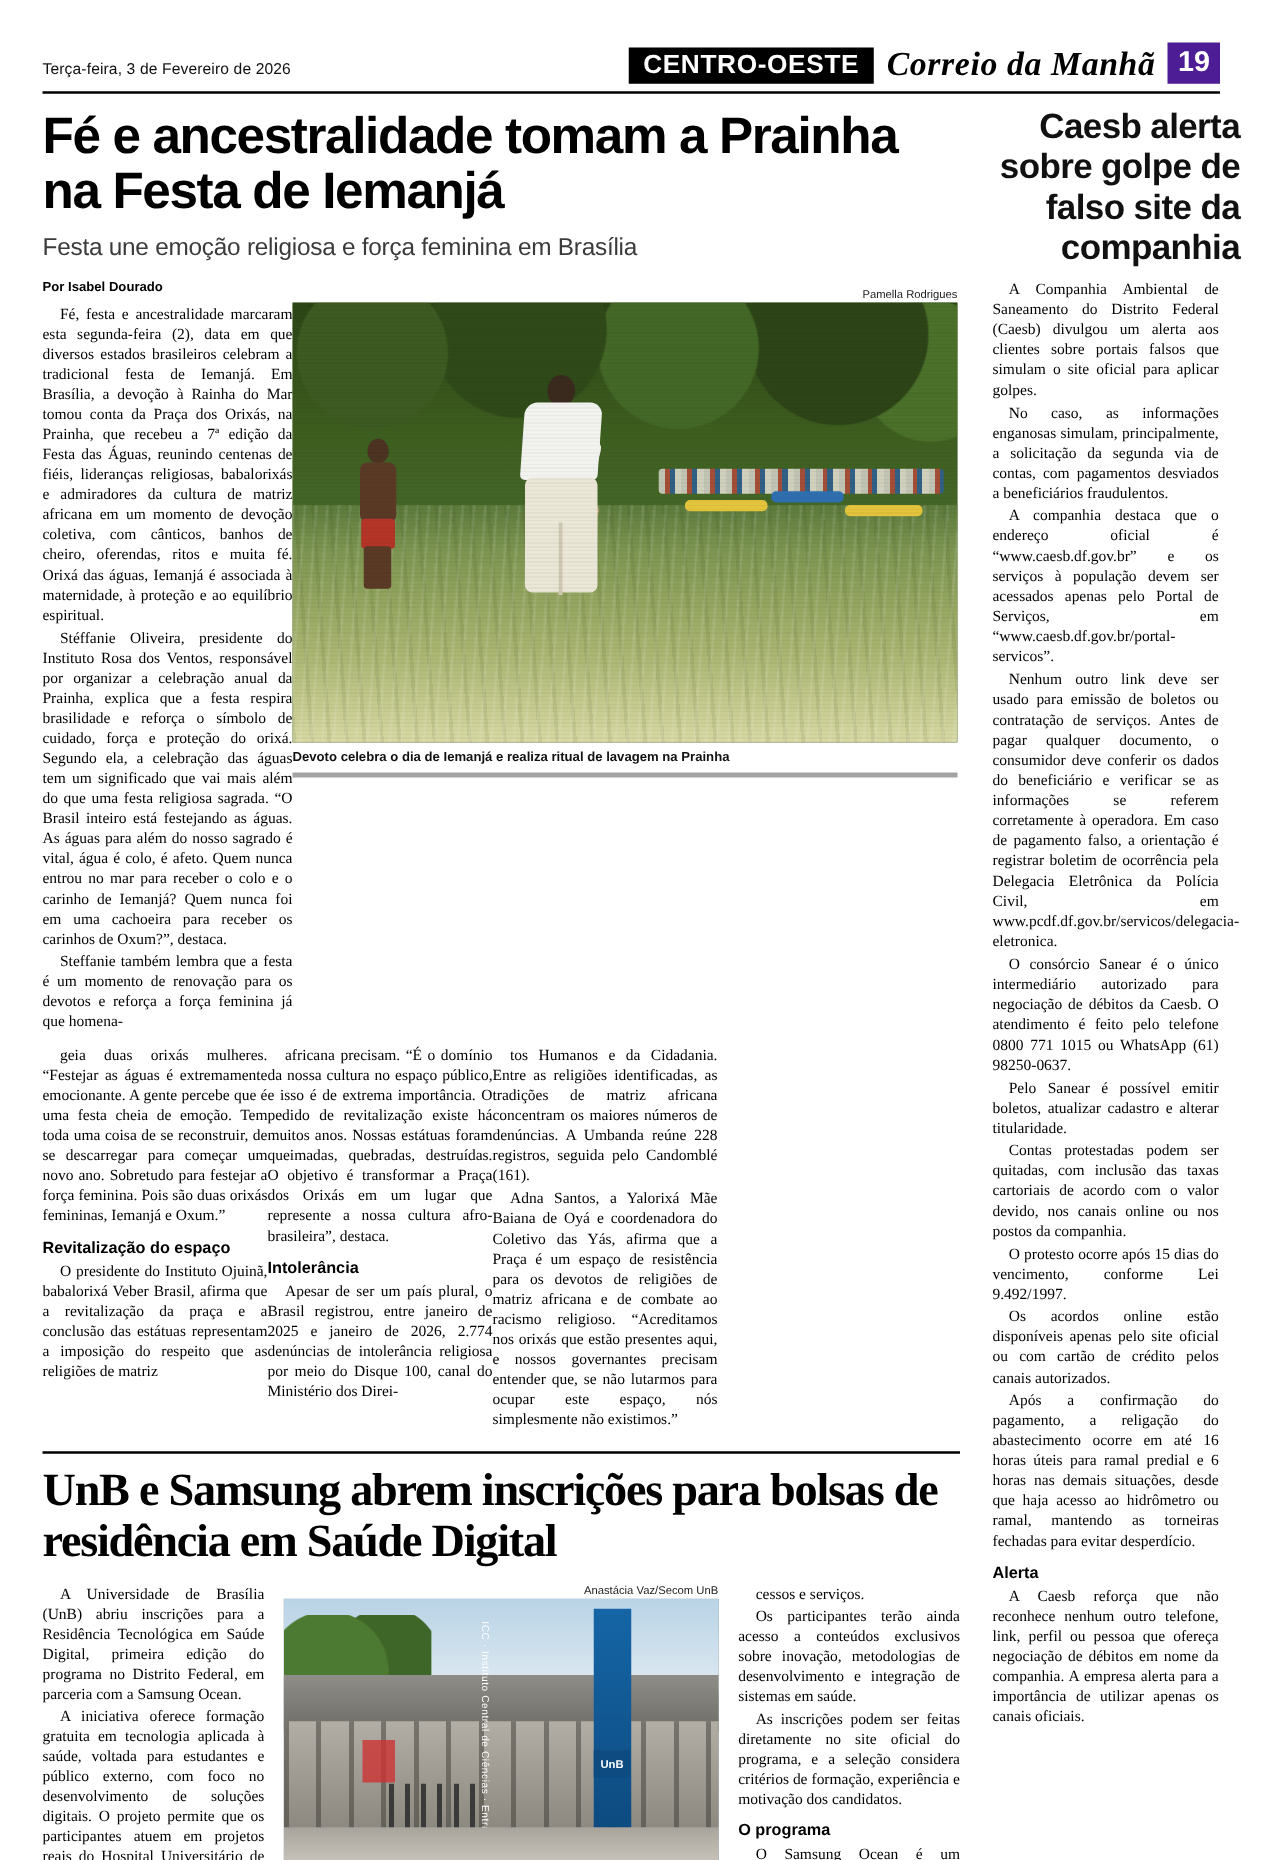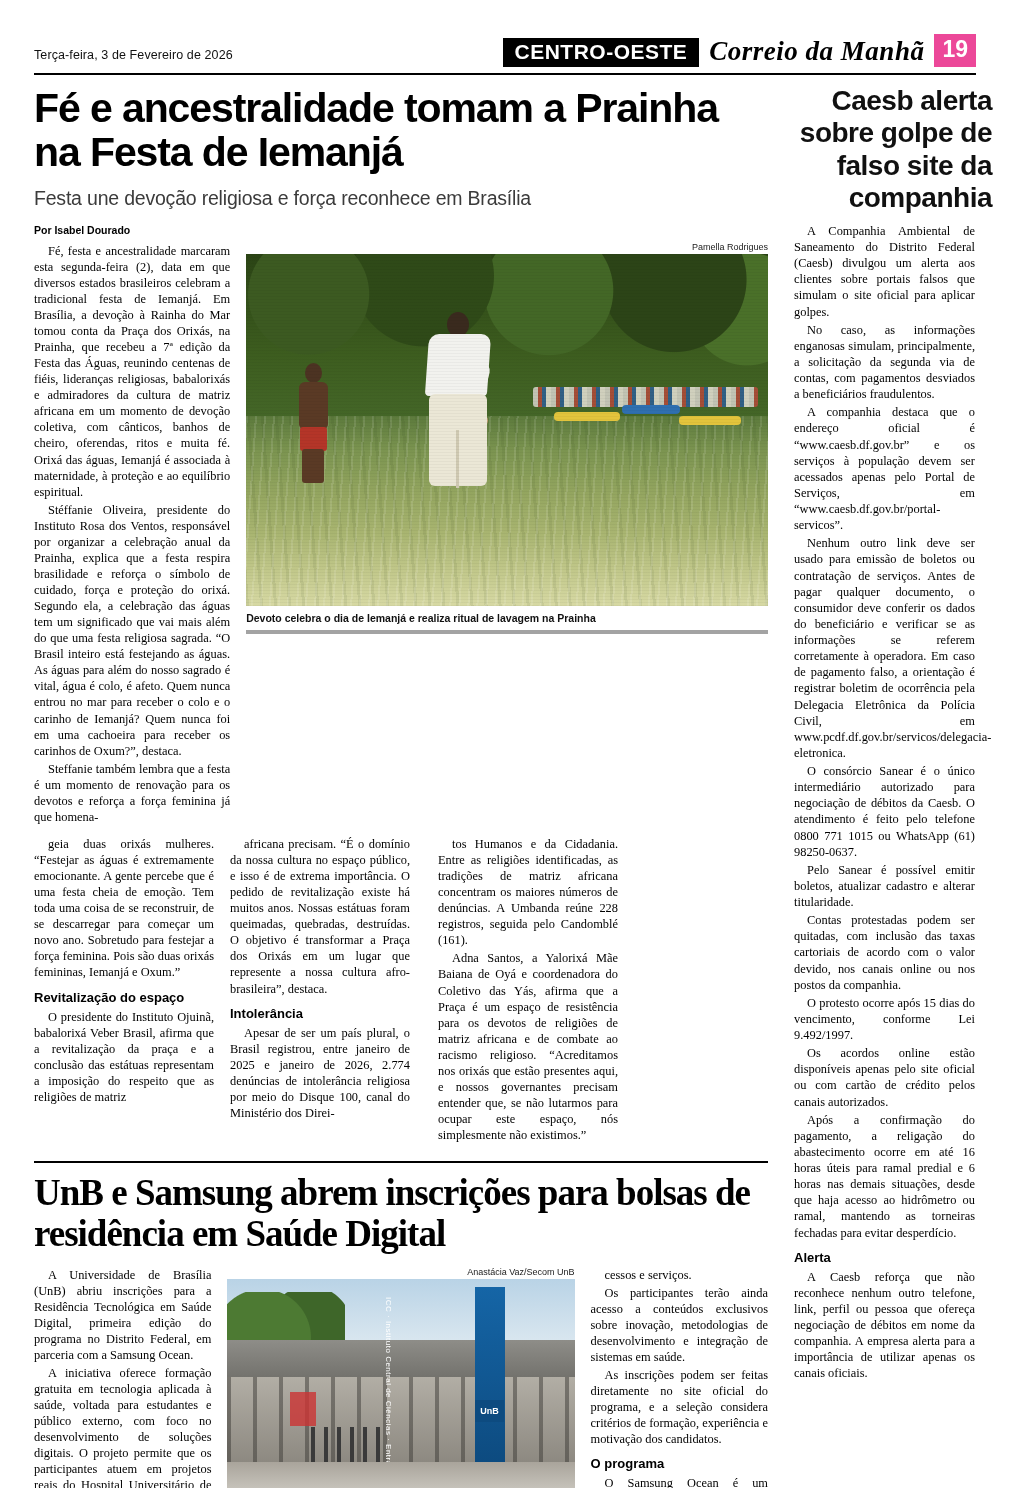--- a/index.html
+++ b/index.html
@@ -57,7 +57,7 @@
     padding-bottom: 2px;
   }
   .page-number {
-    background: #ec4899;
+    background: #4c1d95;
     color: #fff;
     font-family: "Liberation Sans", sans-serif;
     font-weight: bold;

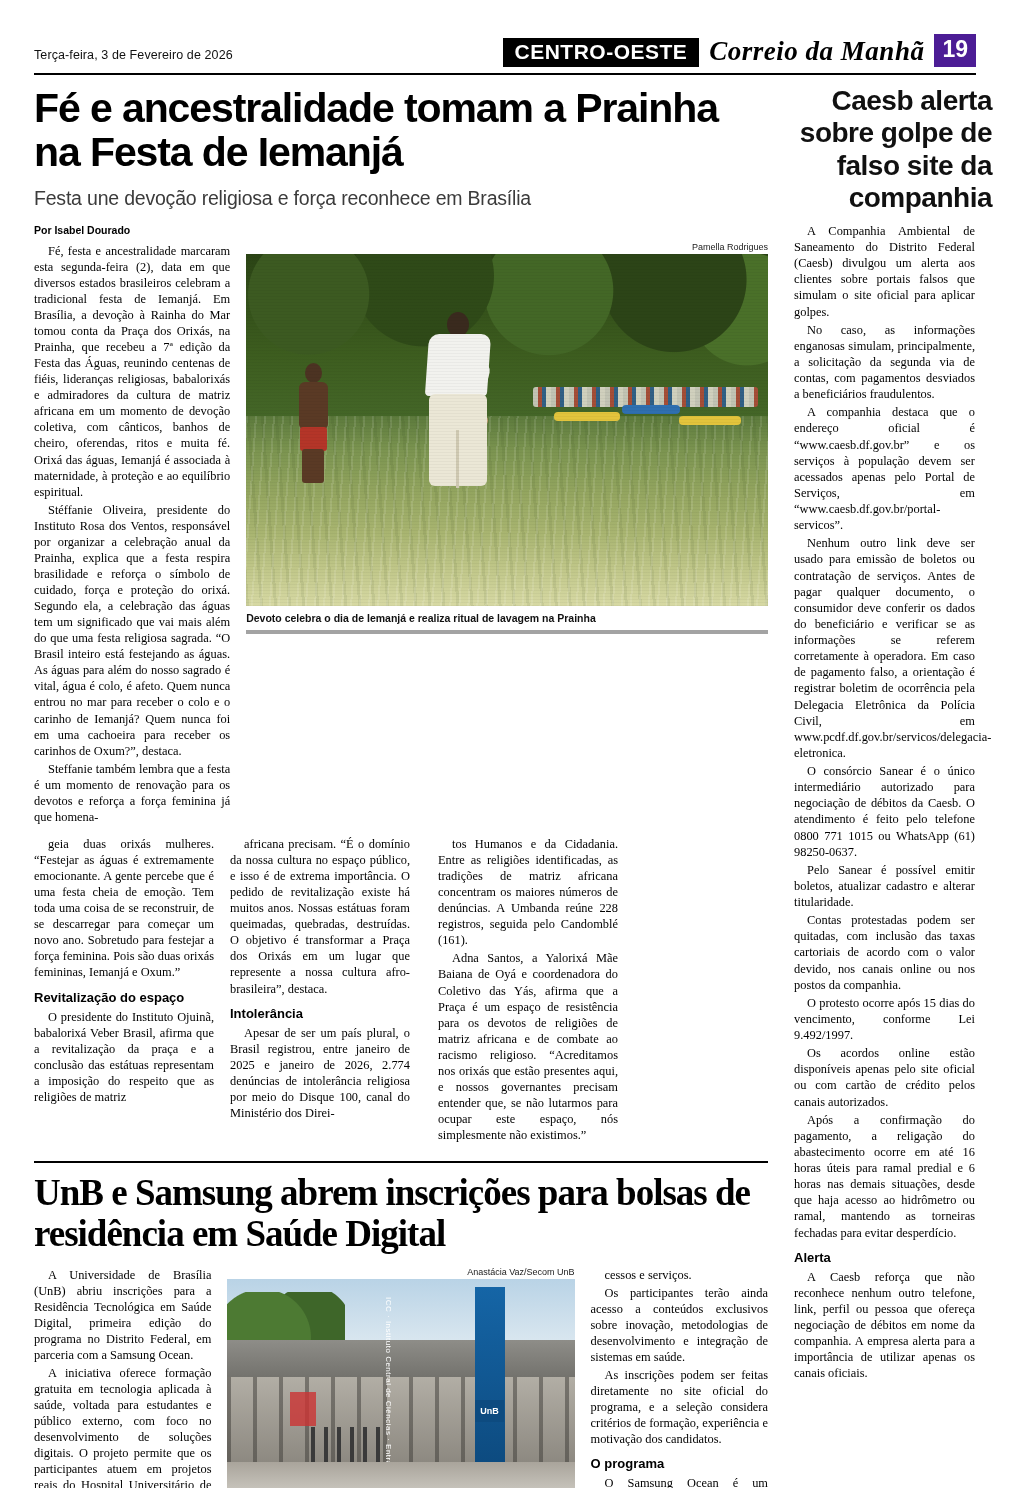--- a/index.html
+++ b/index.html
@@ -313,7 +313,7 @@
 
       <div>
         <h1 class="headline">Fé e ancestralidade tomam a Prainha na Festa de Iemanjá</h1>
-        <div class="subhead">Festa une devoção religiosa e força reconhece em Brasília</div>
+        <div class="subhead">Festa une emoção religiosa e força feminina em Brasília</div>
 
         <div class="cols-3" style="margin-top:14px;">
           <div class="col" style="width:200px;">

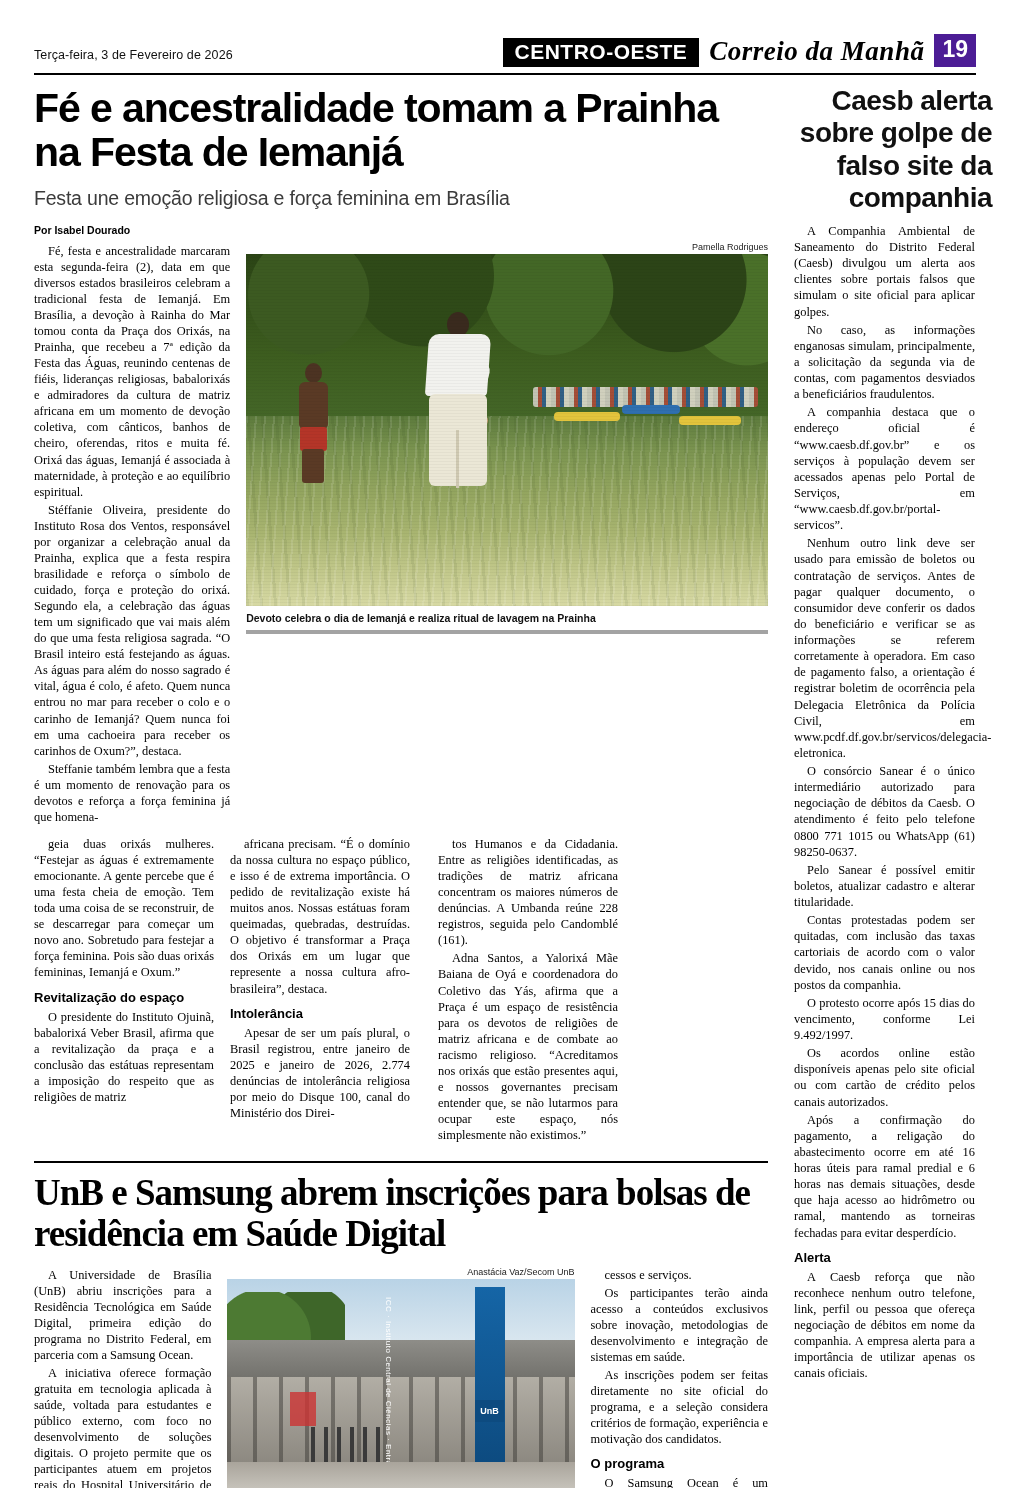--- a/index.html
+++ b/index.html
@@ -127,7 +127,7 @@
   }
 
   
-  .cols-3 { display: flex; gap: 16px; margin-top: 9px; }
+  .cols-3 { display: flex; margin-top: 9px; }
   .cols-3 .col { width: 33.33%; }
   p.t {
     font-family: "Liberation Serif", serif;

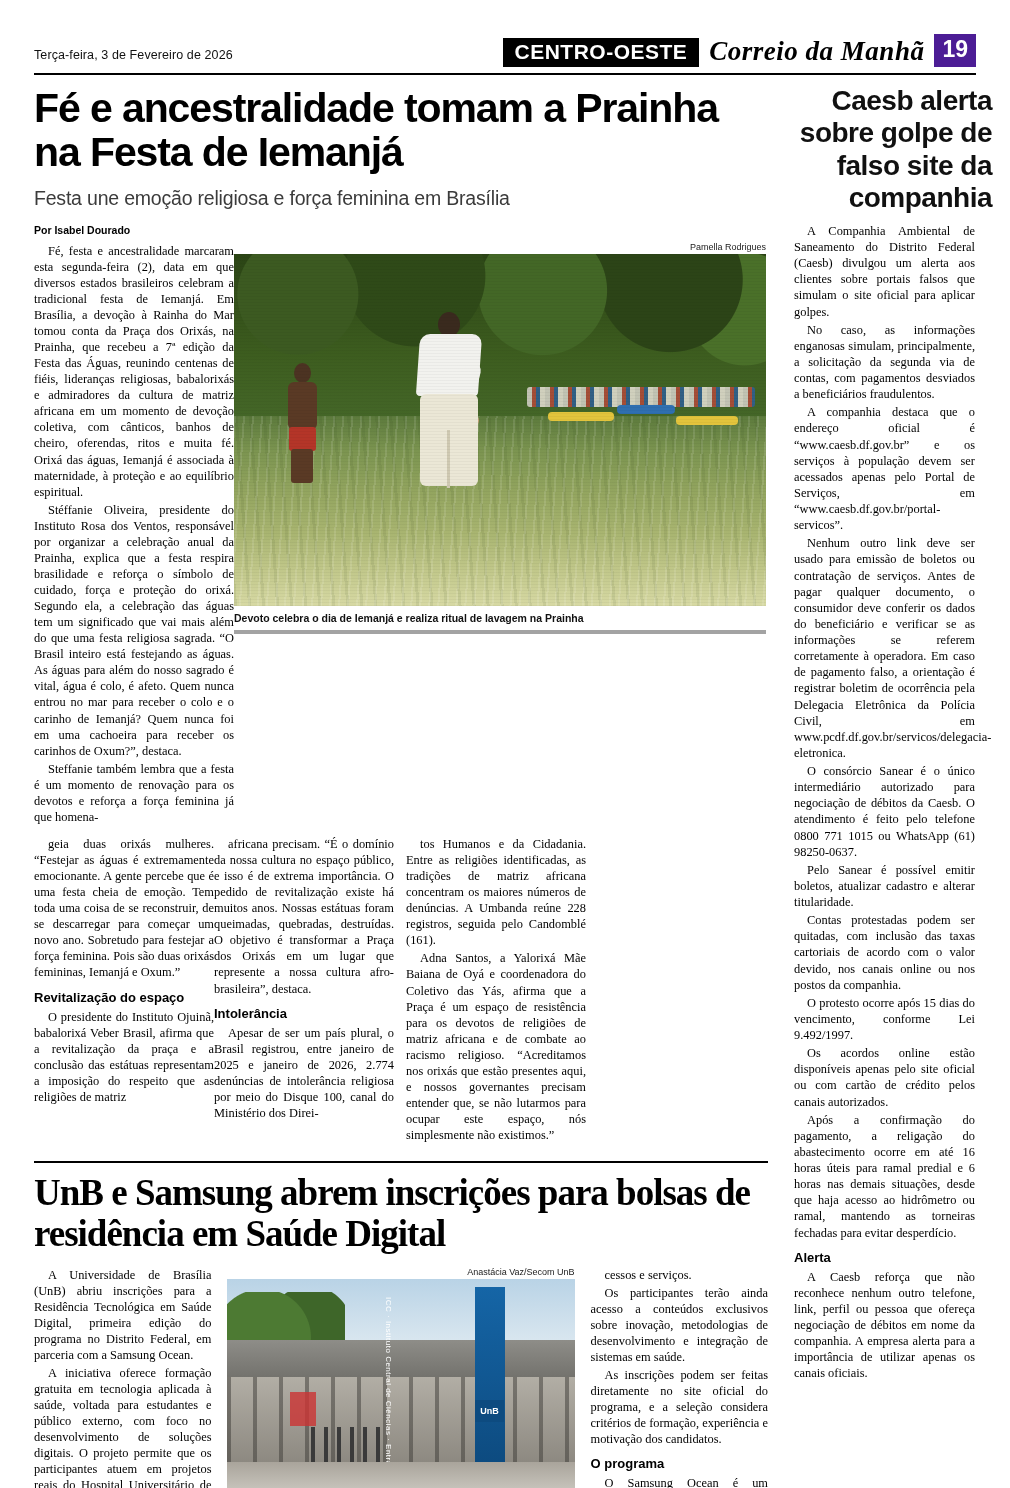--- a/index.html
+++ b/index.html
@@ -323,7 +323,7 @@
             <p class="t">Steffanie também lembra que a festa é um momento de renovação para os devotos e reforça a força feminina já que homena-</p>
           </div>
 
-          <div class="col" style="width:532px;margin-top:12px;">
+          <div class="col" style="width:532px;">
             <div class="photo-block">
               <div class="credit">Pamella Rodrigues</div>
               <div class="photo p1">

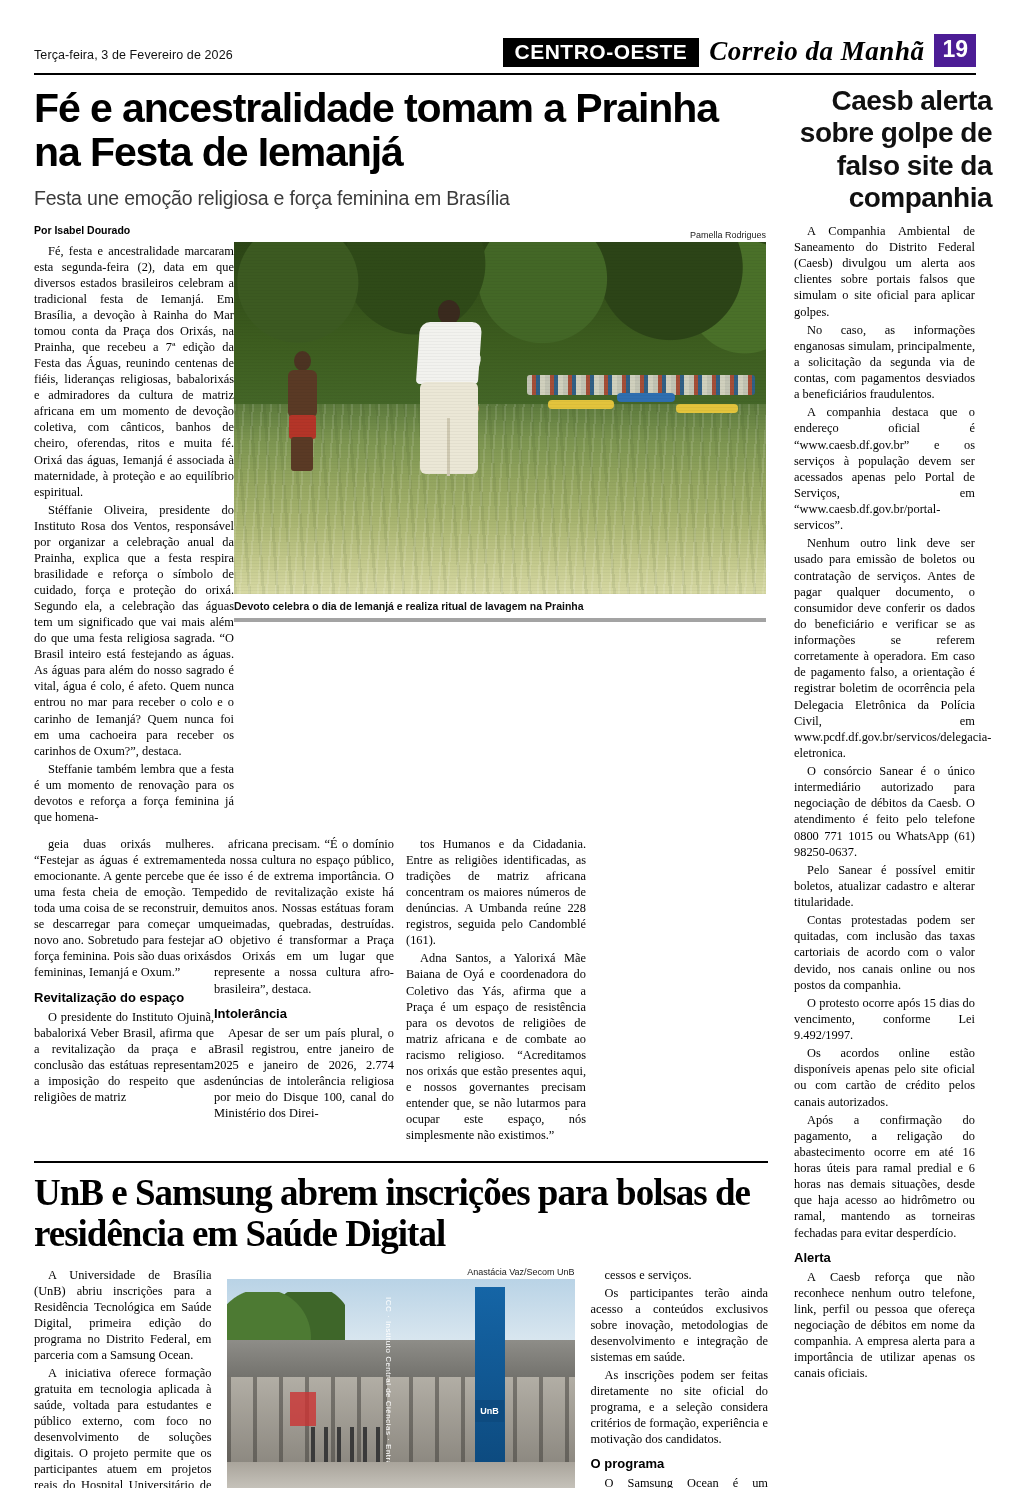--- a/index.html
+++ b/index.html
@@ -365,7 +365,7 @@
             <h4 class="sub">Intolerância</h4>
             <p class="t">Apesar de ser um país plural, o Brasil registrou, entre janeiro de 2025 e janeiro de 2026, 2.774 denúncias de intolerância religiosa por meio do Disque 100, canal do Ministério dos Direi-</p>
           </div>
-          <div class="col" style="width:180px;margin-left:12px;">
+          <div class="col" style="width:180px;">
             <p class="t">tos Humanos e da Cidadania. Entre as religiões identificadas, as tradições de matriz africana concentram os maiores números de denúncias. A Umbanda reúne 228 registros, seguida pelo Candomblé (161).</p>
             <p class="t">Adna Santos, a Yalorixá Mãe Baiana de Oyá e coordenadora do Coletivo das Yás, afirma que a Praça é um espaço de resistência para os devotos de religiões de matriz africana e de combate ao racismo religioso. “Acreditamos nos orixás que estão presentes aqui, e nossos governantes precisam entender que, se não lutarmos para ocupar este espaço, nós simplesmente não existimos.”</p>
           </div>

